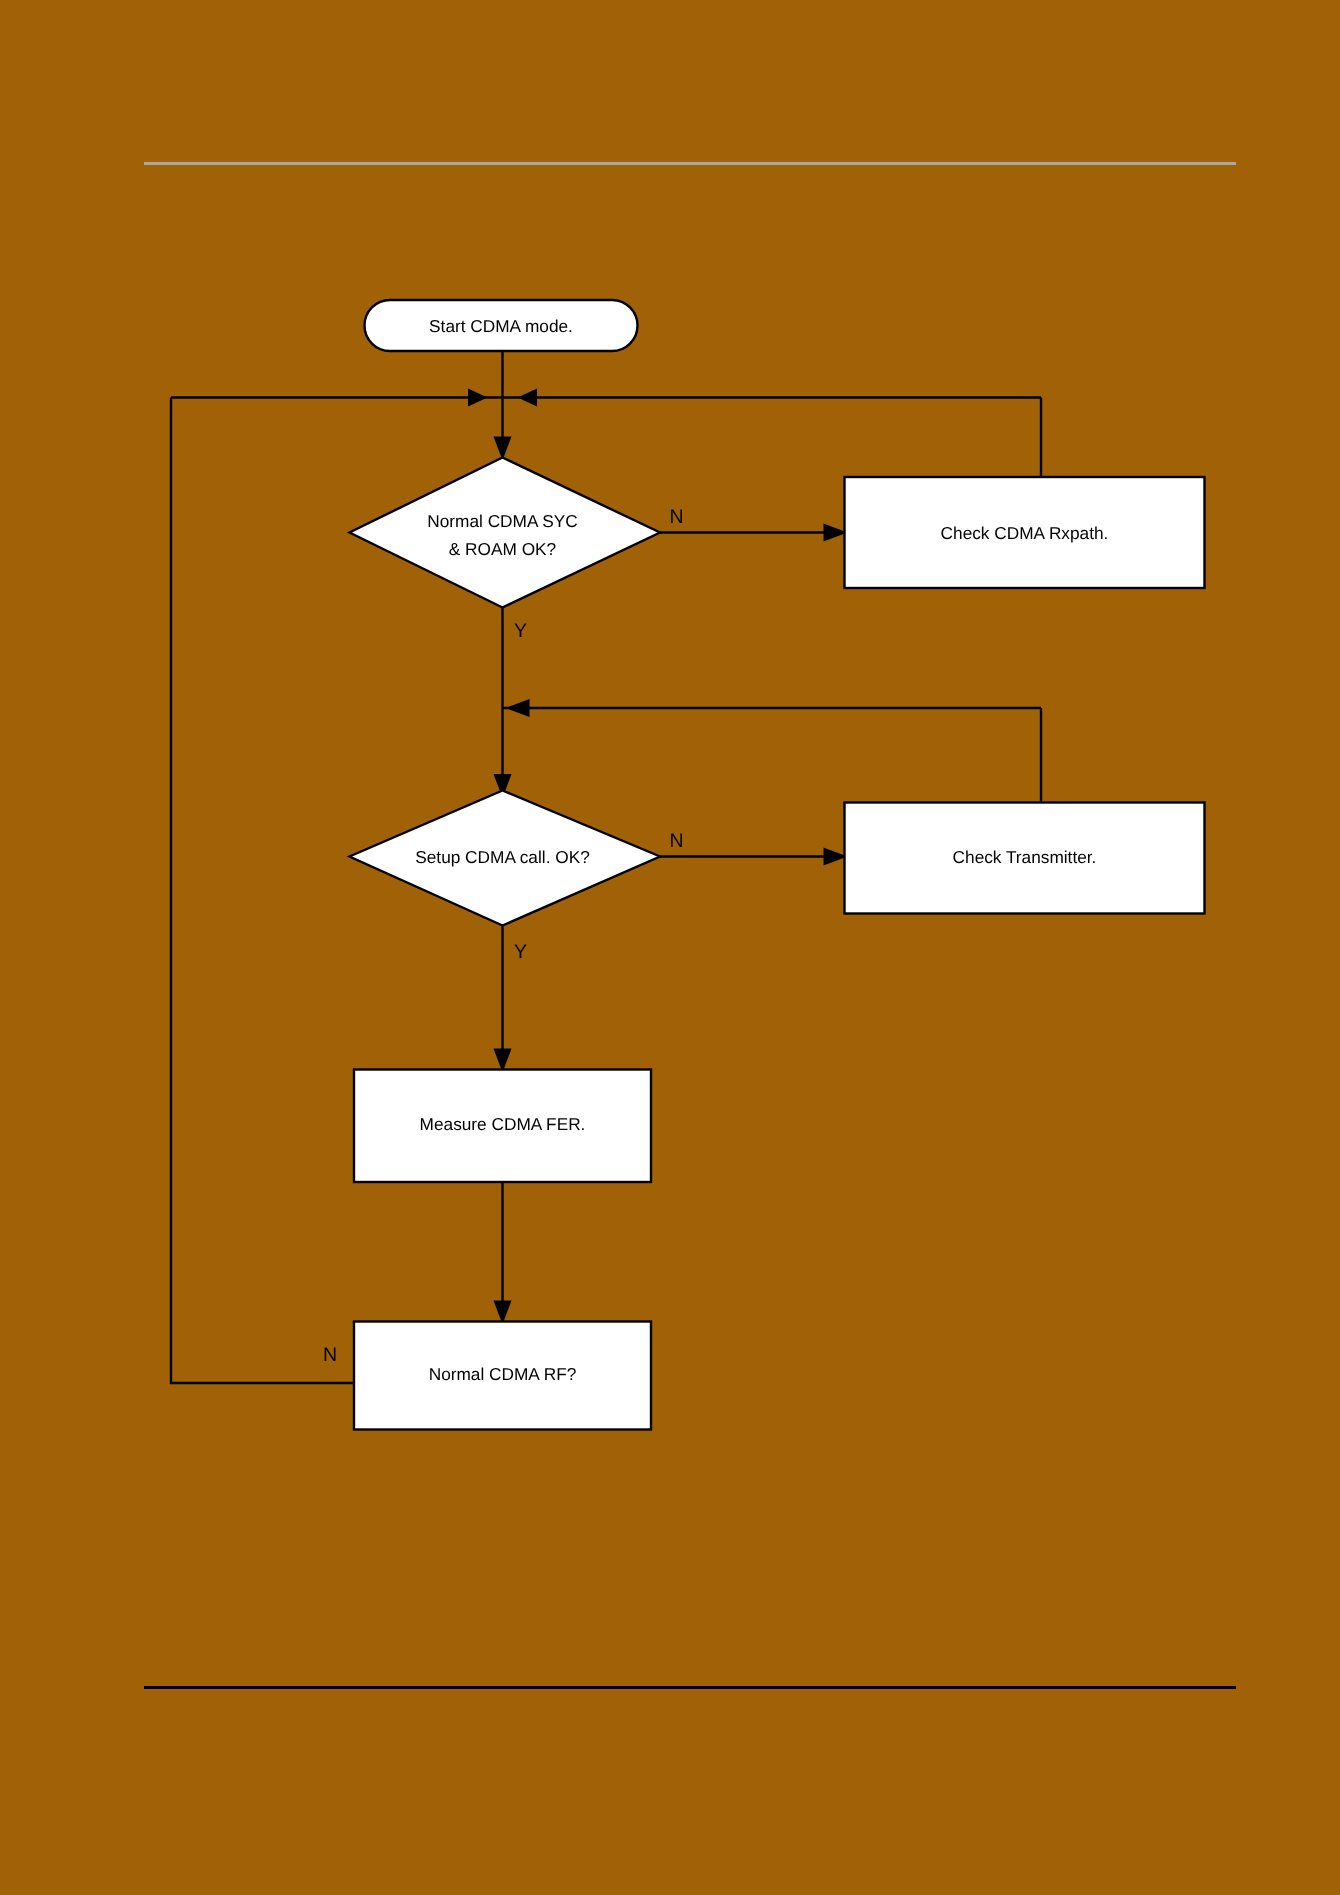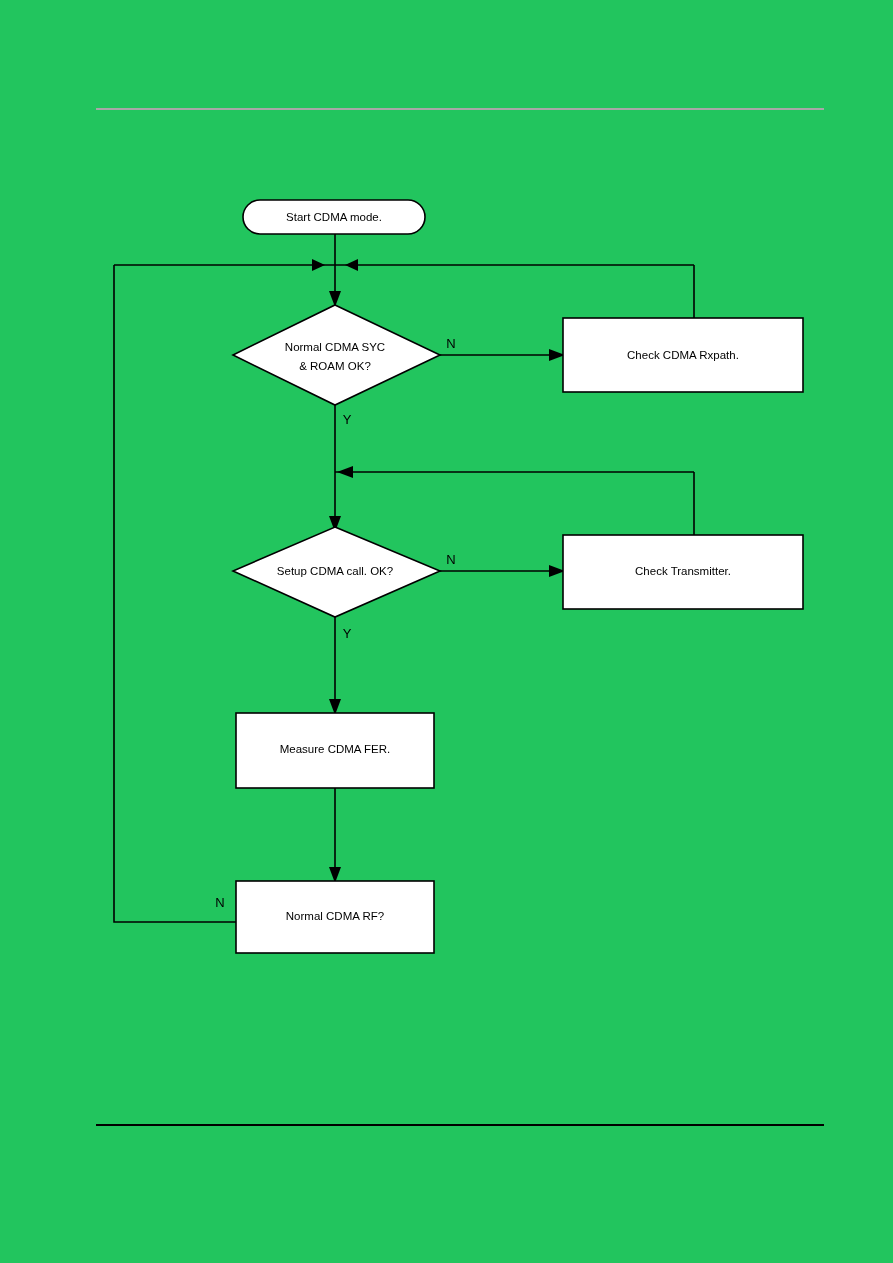--- a/index.html
+++ b/index.html
@@ -14,7 +14,7 @@
     position: relative;
     width: 893px;
     height: 1263px;
-    background: #22c55e;
+    background: #a16207;
     overflow: hidden;
   }
   .hrule {

